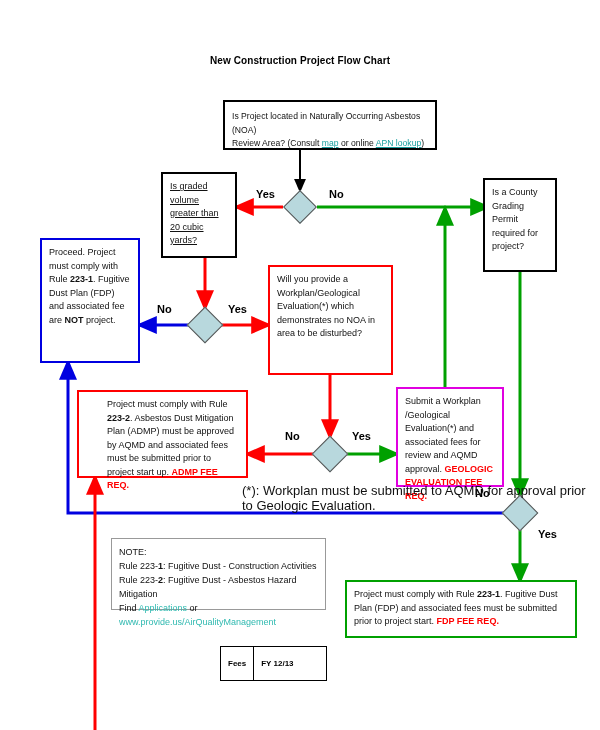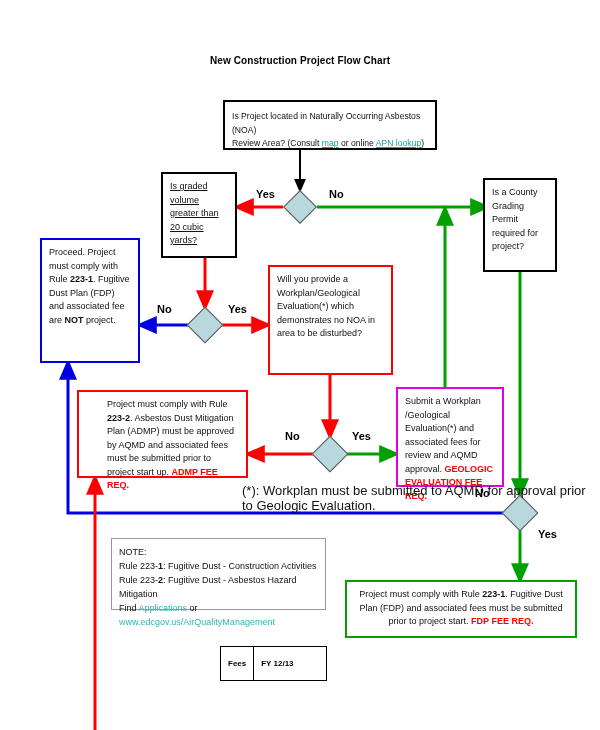--- a/index.html
+++ b/index.html
@@ -22,7 +22,7 @@
   .node.k-blue{border:2.5px solid #0000e0;}
   .node.k-red{border:2.5px solid #ff0000;}
   .node.k-magenta{border:2.5px solid #e000e0;}
-  .node.k-green{border:2.5px solid #00a000;text-align:center;}
+  .node.k-green{border:2.5px solid #00a000;}
   .node.k-note{border:1px solid #999;}
 
   .node b{font-weight:bold;}

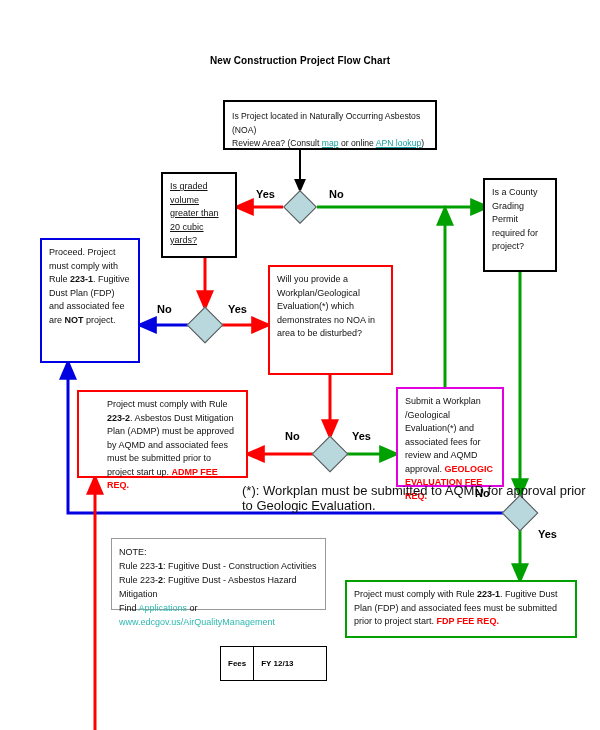--- a/index.html
+++ b/index.html
@@ -132,7 +132,7 @@
     <div>NOTE:</div>
     <div><span>Rule 223-</span><b>1</b><span>: Fugitive Dust - Construction Activities</span></div>
     <div><span>Rule 223-</span><b>2</b><span>: Fugitive Dust - Asbestos Hazard Mitigation</span></div>
-    <div><span>Find </span><span class="lnk2">Applications</span><span> or </span><span class="lnk2">www.edcgov.us/AirQualityManagement</span></div>
+    <div><span>Find </span><span class="lnk2">Applications</span><span> or </span><span class="lnk2">www.provide.us/AirQualityManagement</span></div>
   </div>
 
   <div class="diamond" style="left:288px;top:195px;width:24px;height:24px;"></div>

